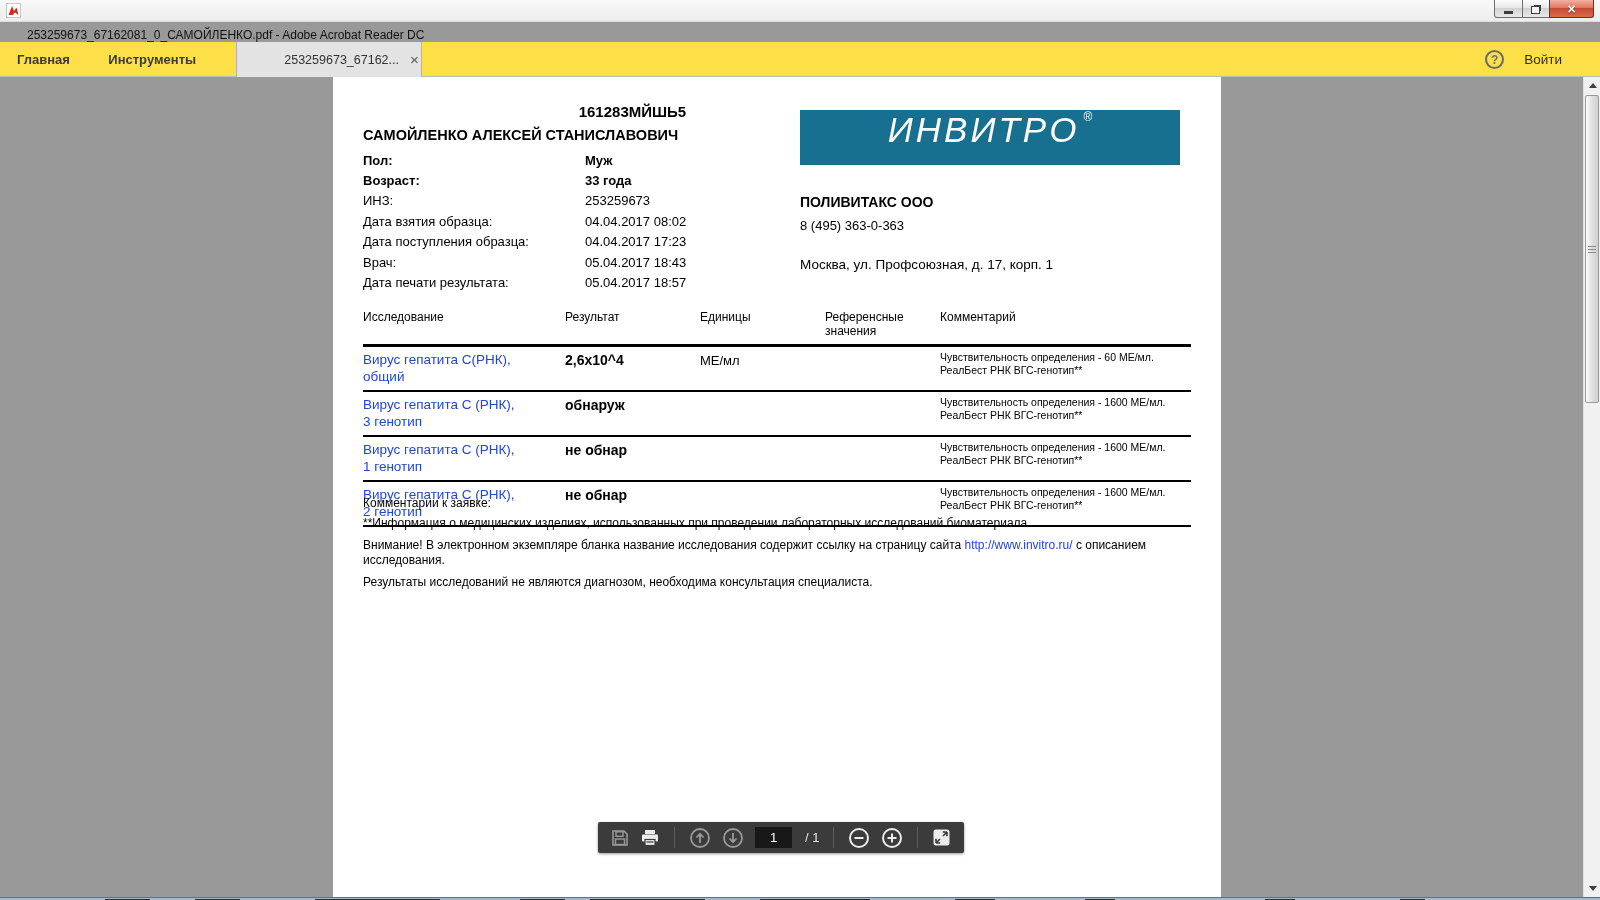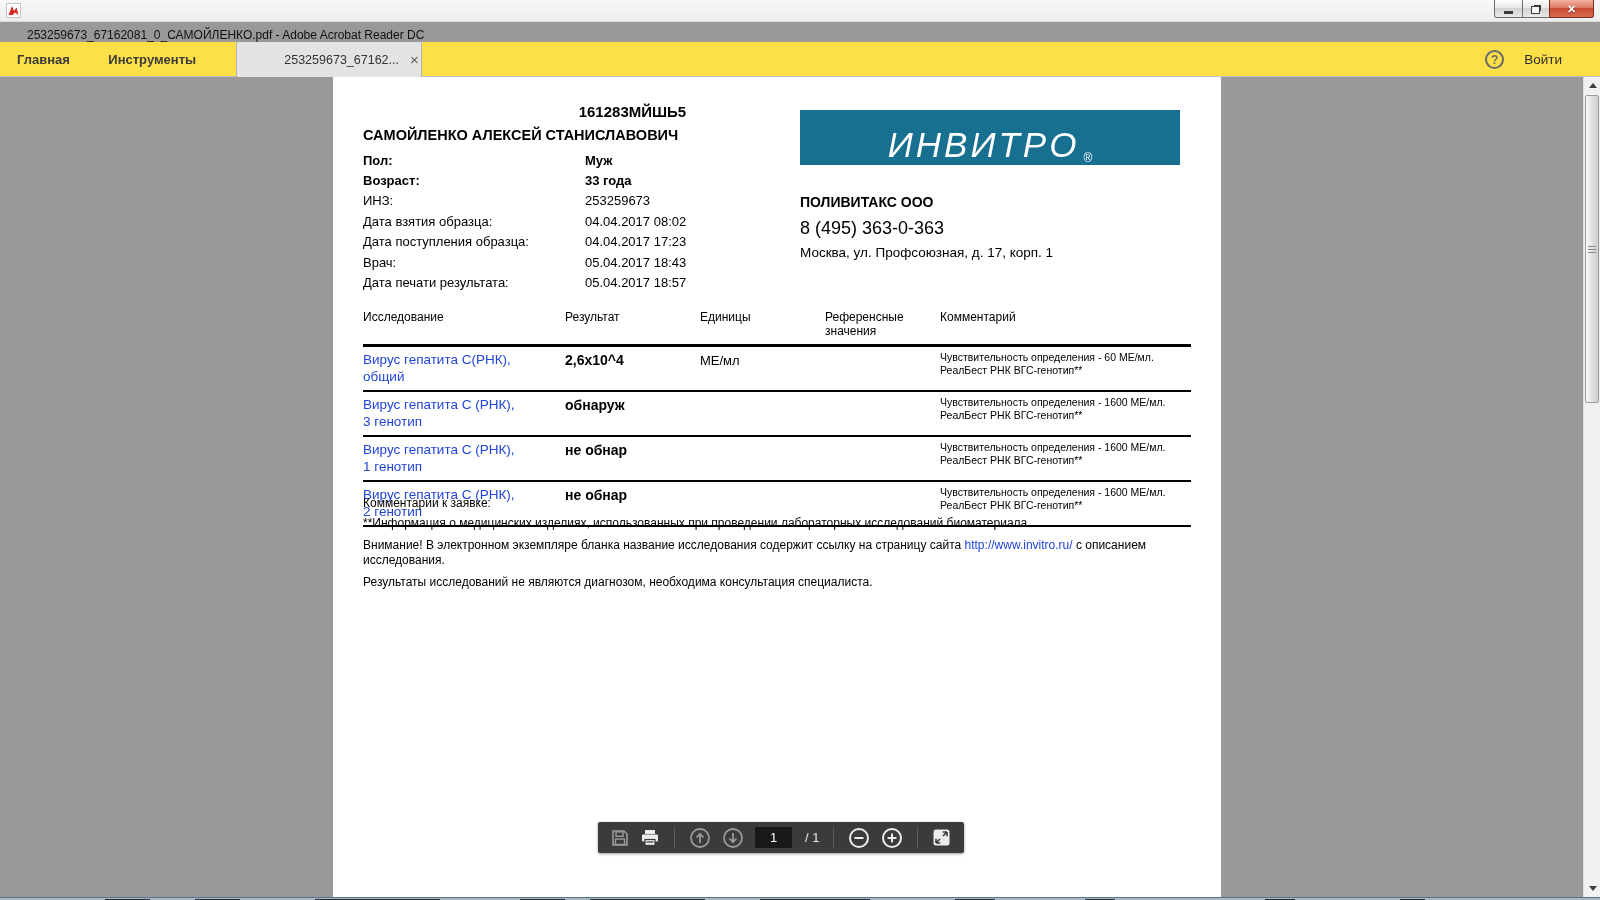--- a/index.html
+++ b/index.html
@@ -62,7 +62,7 @@
   .frow.bold { font-weight:bold; }
 
   .org { position:absolute; left:467px; top:33px; width:382px; }
-  .logo-box { width:380px; height:55px; background:#17708f; color:#fff; display:flex; align-items:flex-end; justify-content:center; }
+  .logo-box { width:380px; height:55px; background:#17708f; color:#fff; display:flex; align-items:flex-start; justify-content:center; }
   .logo-text { font-size:35px; font-style:italic; letter-spacing:3px; }
   .logo-reg { font-size:12px; vertical-align:super; margin-left:4px; font-style:normal; }
   .clinic { margin-top:29px; }

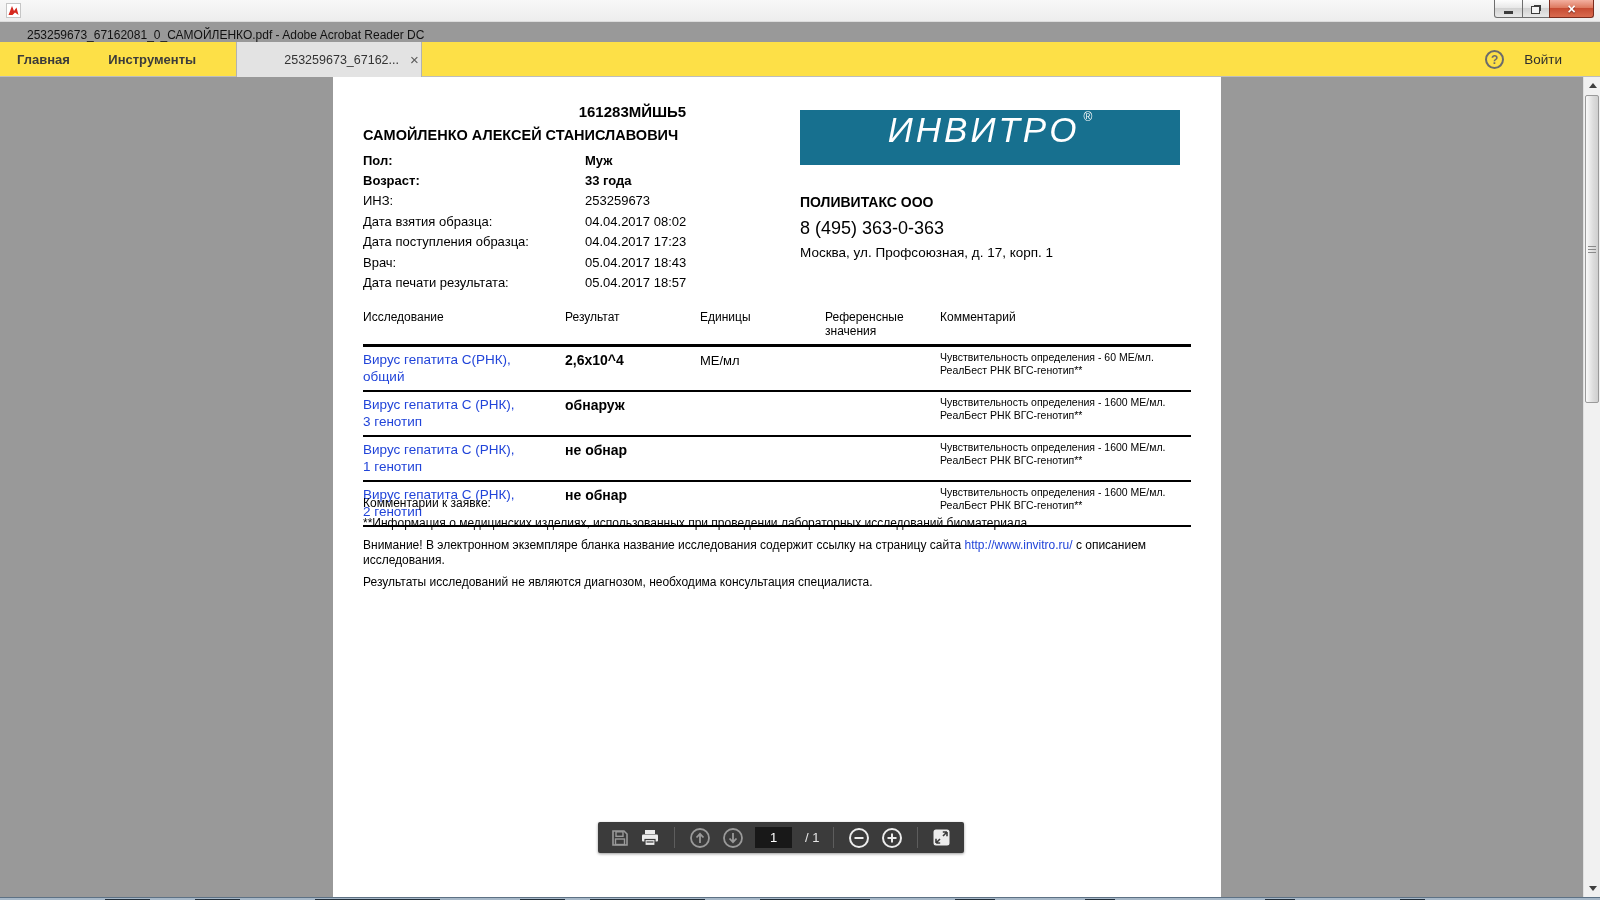--- a/index.html
+++ b/index.html
@@ -67,7 +67,7 @@
   .logo-reg { font-size:12px; vertical-align:super; margin-left:4px; font-style:normal; }
   .clinic { margin-top:29px; }
   .clinic-name { font-size:14px; font-weight:bold; margin-bottom:8px; }
-  .clinic-phone { font-size:18px; margin-bottom:6px; }
+  .clinic-phone { font-size:13px; margin-bottom:24px; }
   .clinic-addr { font-size:13.5px; }
 
   .rtable { position:absolute; left:30px; top:233px; width:828px; }

